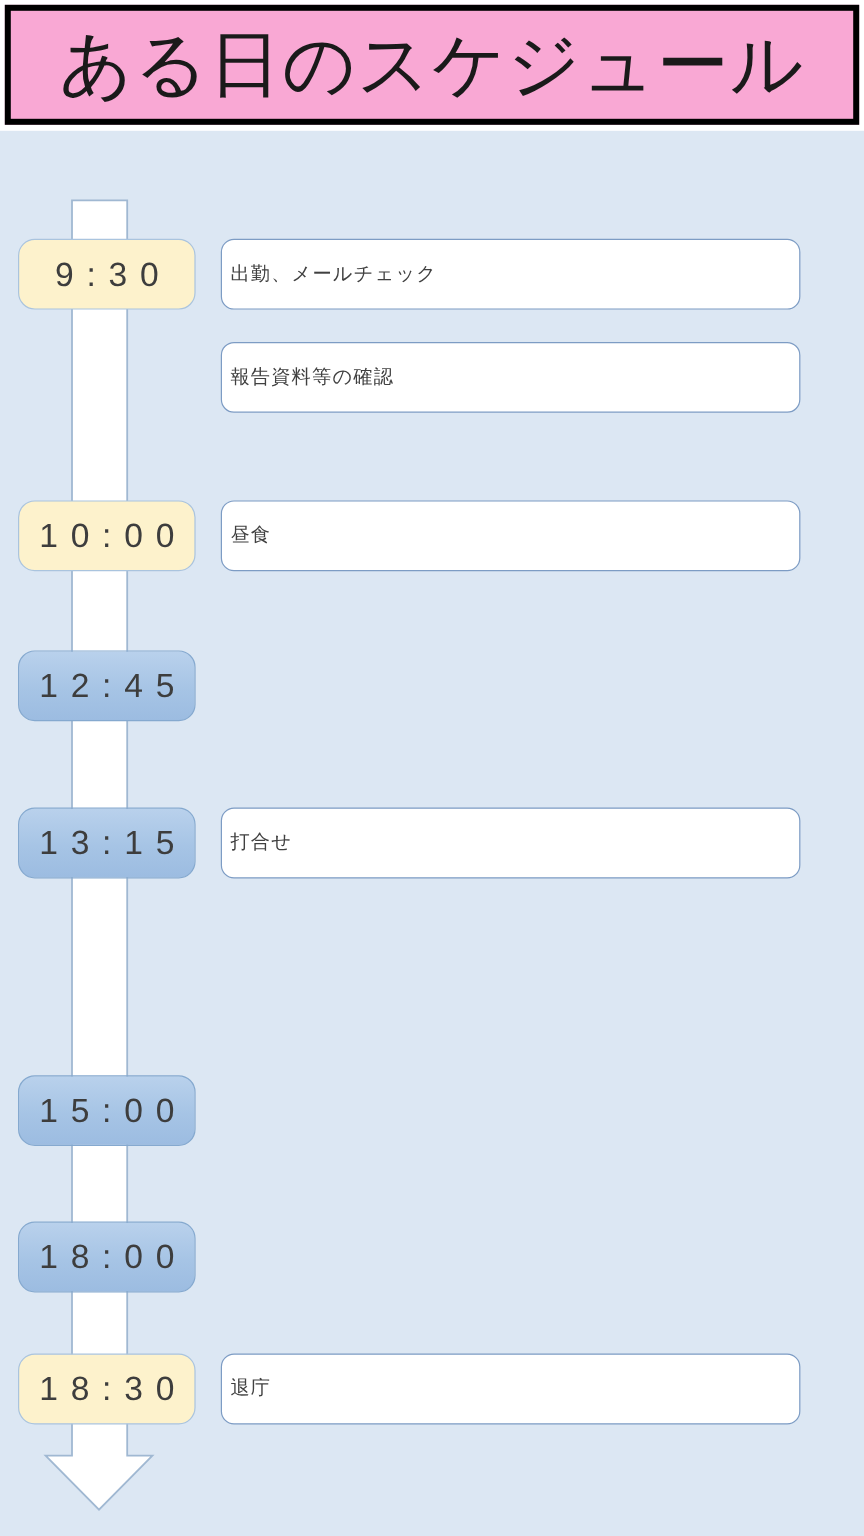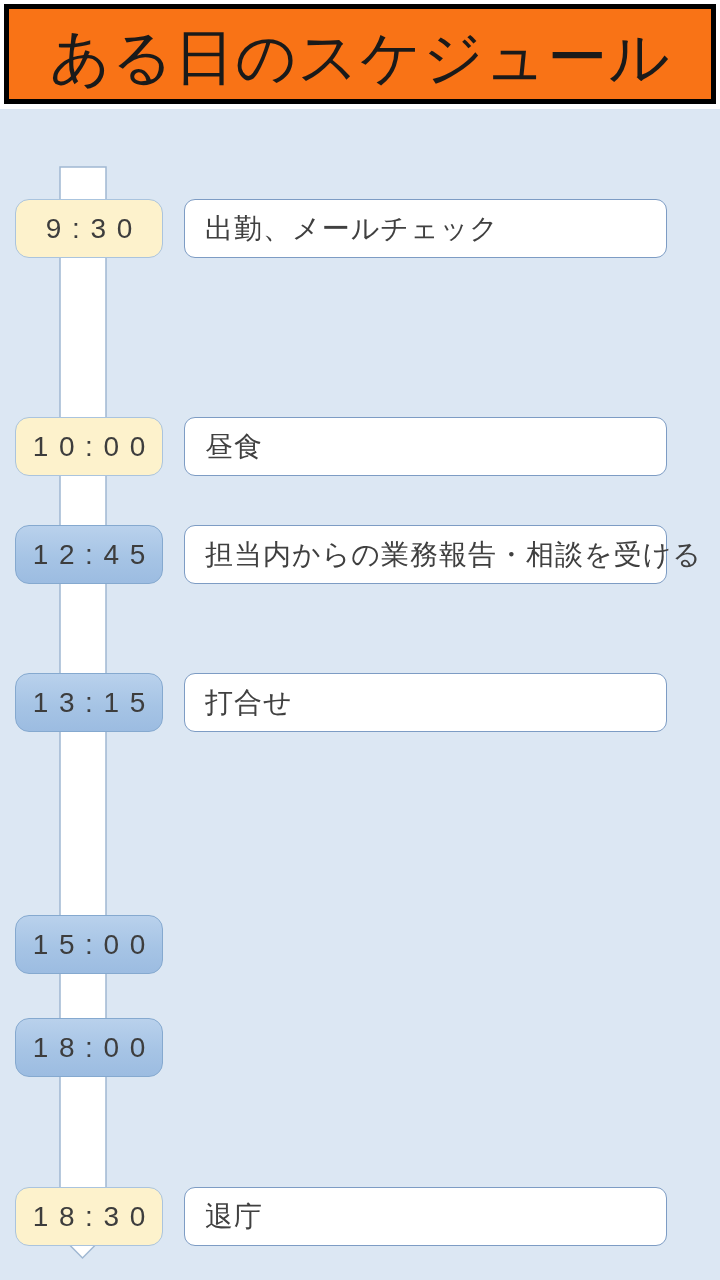--- a/index.html
+++ b/index.html
@@ -22,10 +22,10 @@
     top: 4px;
     width: 702px;
     height: 90px;
-    background: #f97316;
+    background: #f9a8d4;
     border: 5px solid #000000;
     display: flex;
-    align-items: flex-end;
+    align-items: center;
     justify-content: center;
   }
   .title-text {

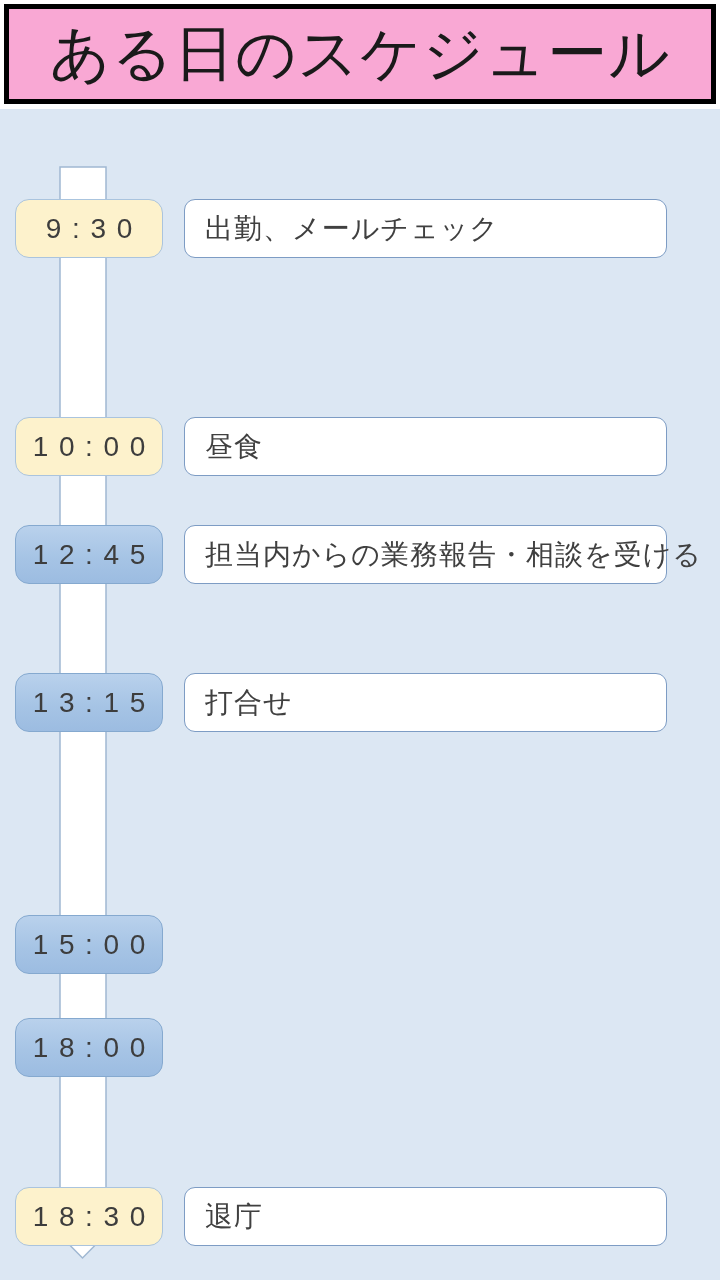--- a/index.html
+++ b/index.html
@@ -100,9 +100,9 @@
     align-items: center;
   }
   .event-text {
-    font-size: 28px;
+    font-size: 16px;
     color: #404040;
-    padding-left: 20px;
+    padding-left: 7px;
     letter-spacing: 1px;
     white-space: nowrap;
   }

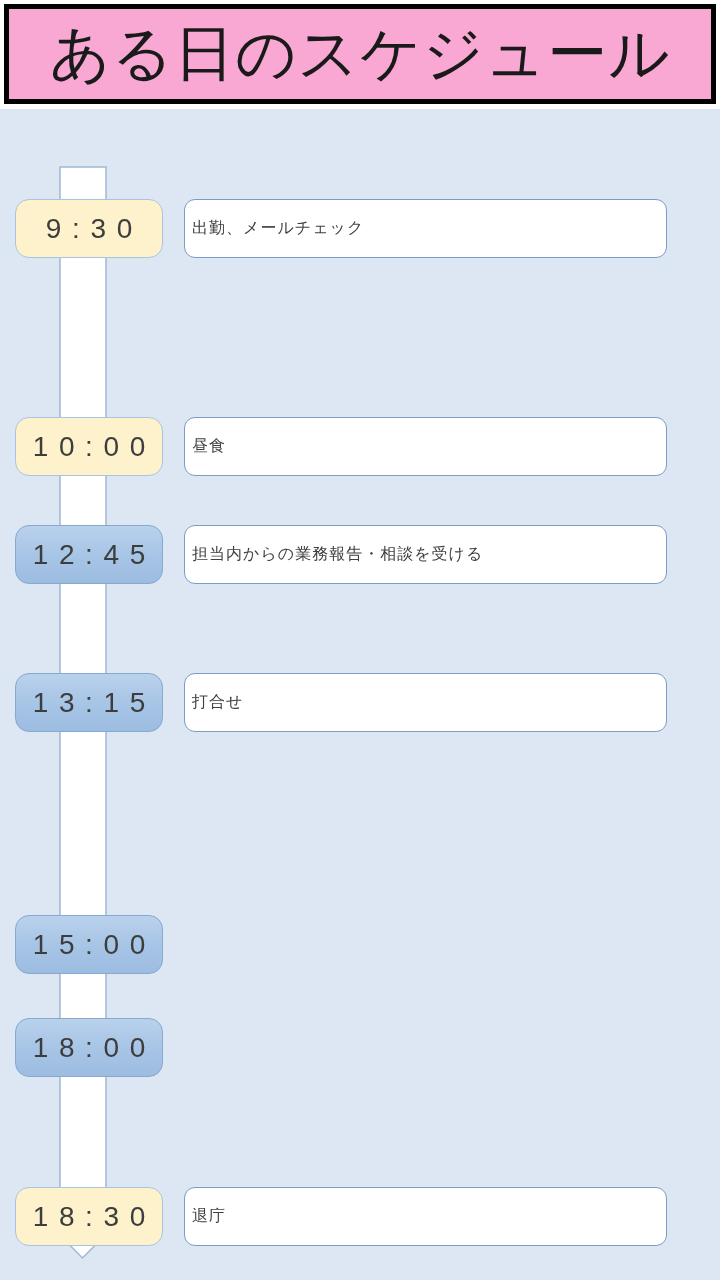--- a/index.html
+++ b/index.html
@@ -132,6 +132,9 @@
   </div>
 
   <div class="row" style="top: 176px;">
+    <div class="event-box">
+      <span class="event-text">報告資料等の確認</span>
+    </div>
   </div>
 
   <div class="row" style="top: 308px;">

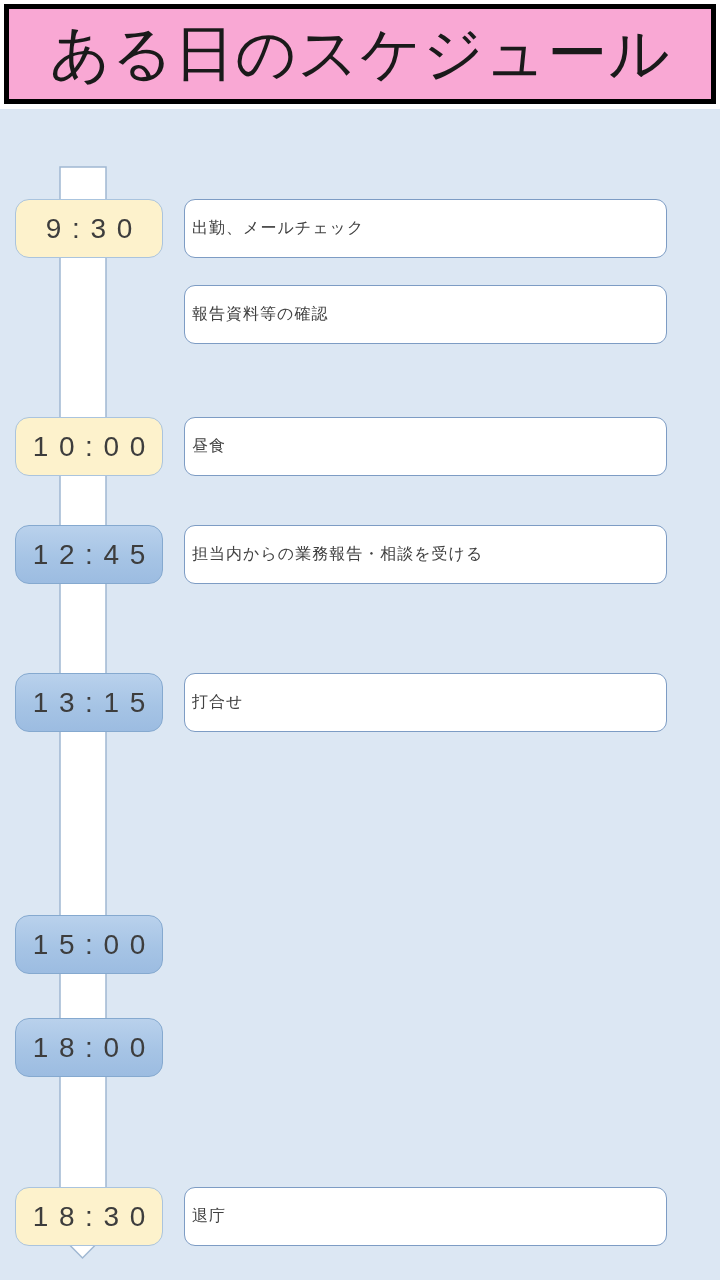--- a/index.html
+++ b/index.html
@@ -146,7 +146,7 @@
     </div>
   </div>
 
-  <div class="row" style="top: 416px;">
+  <div class="row" style="top: 433px;">
     <div class="time-badge blue">
       <span class="time-text">12:45</span>
     </div>

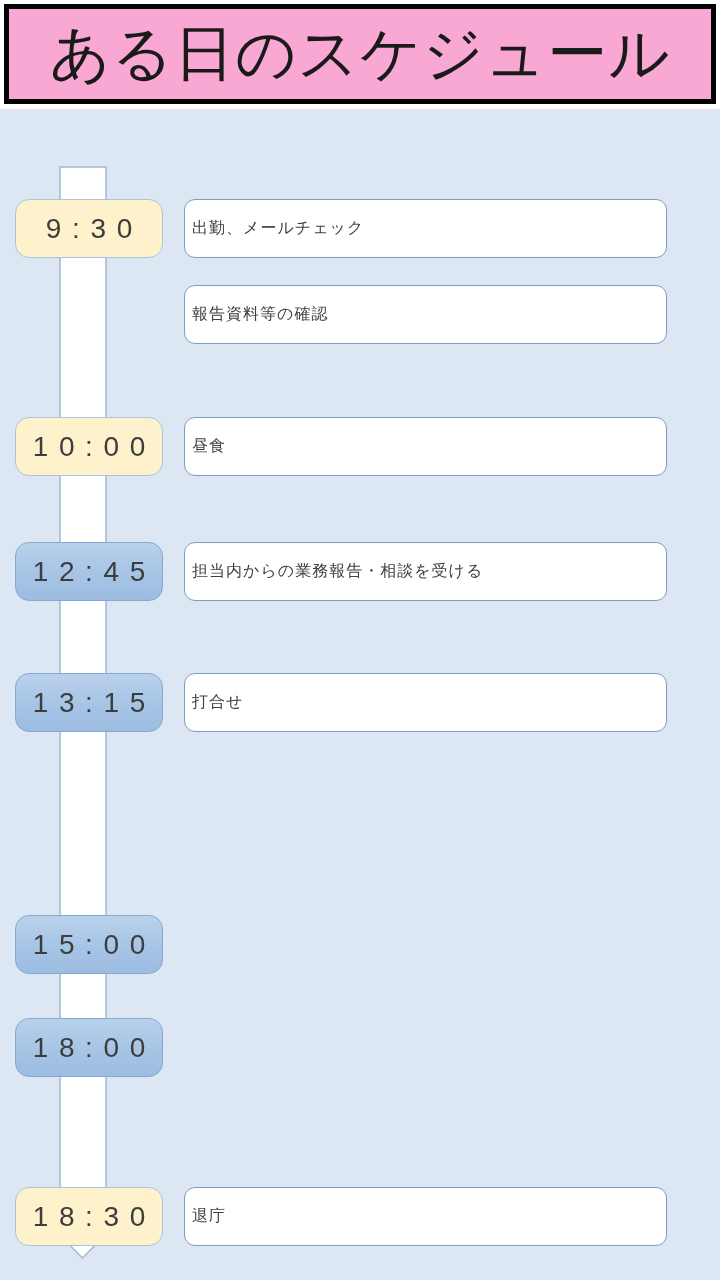--- a/index.html
+++ b/index.html
@@ -150,9 +150,6 @@
     <div class="time-badge blue">
       <span class="time-text">12:45</span>
     </div>
-    <div class="event-box">
-      <span class="event-text">担当内からの業務報告・相談を受ける</span>
-    </div>
   </div>
 
   <div class="row" style="top: 564px; border-radius: 14px;">

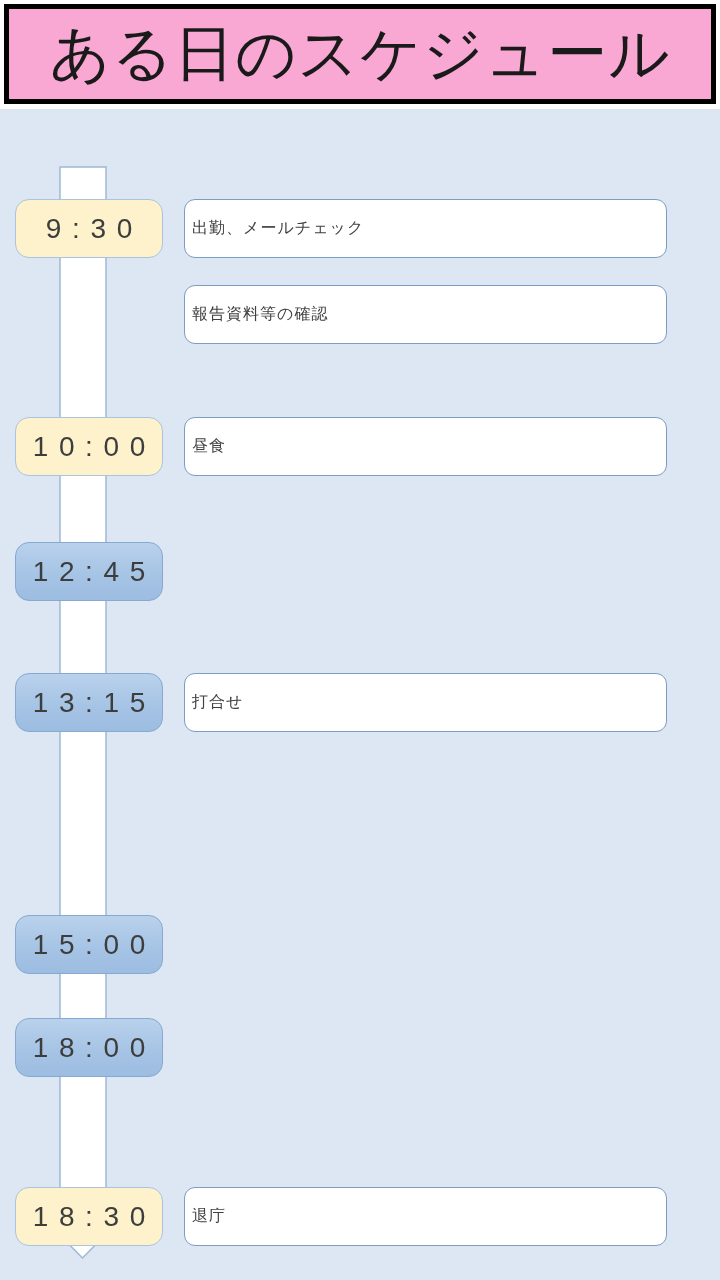--- a/index.html
+++ b/index.html
@@ -161,7 +161,7 @@
     </div>
   </div>
 
-  <div class="row" style="top: 806px;">
+  <div class="row" style="top: 787px;">
     <div class="time-badge blue">
       <span class="time-text">15:00</span>
     </div>

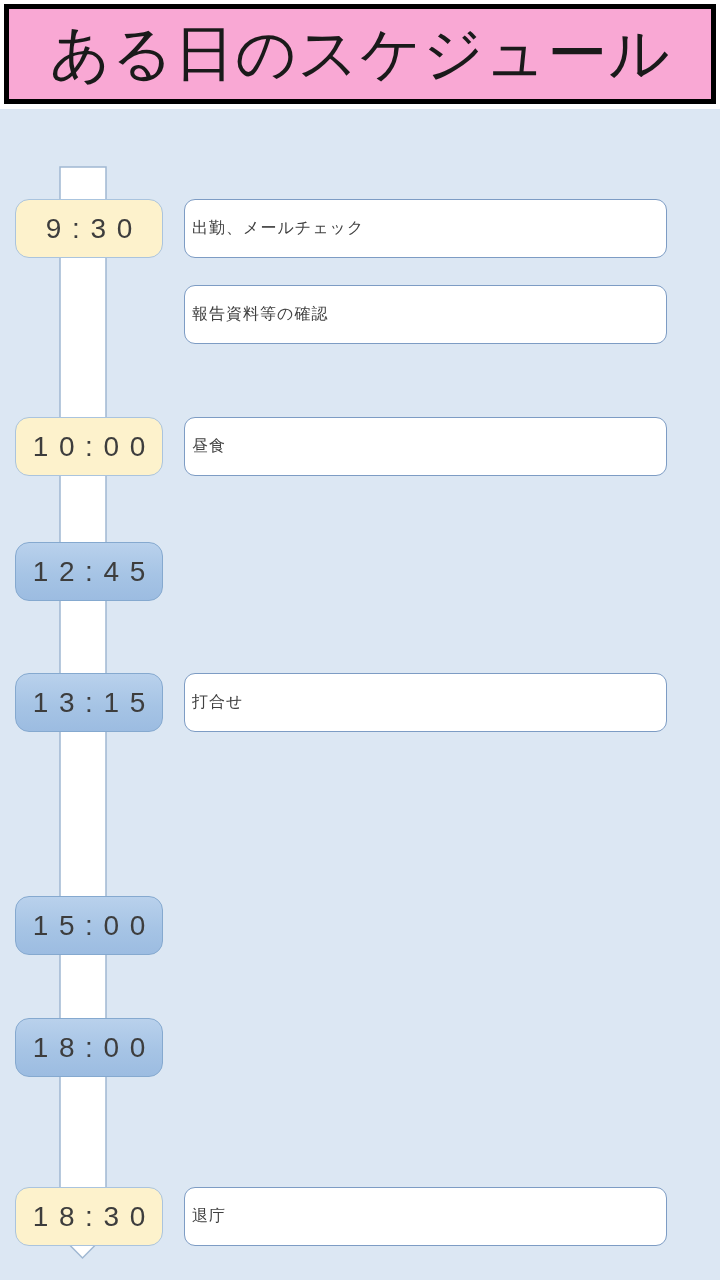--- a/index.html
+++ b/index.html
@@ -173,7 +173,7 @@
     </div>
   </div>
 
-  <div class="row" style="top: 1078px; border-radius: 17px;">
+  <div class="row" style="top: 1019px; border-radius: 17px;">
     <div class="time-badge cream">
       <span class="time-text">18:30</span>
     </div>

